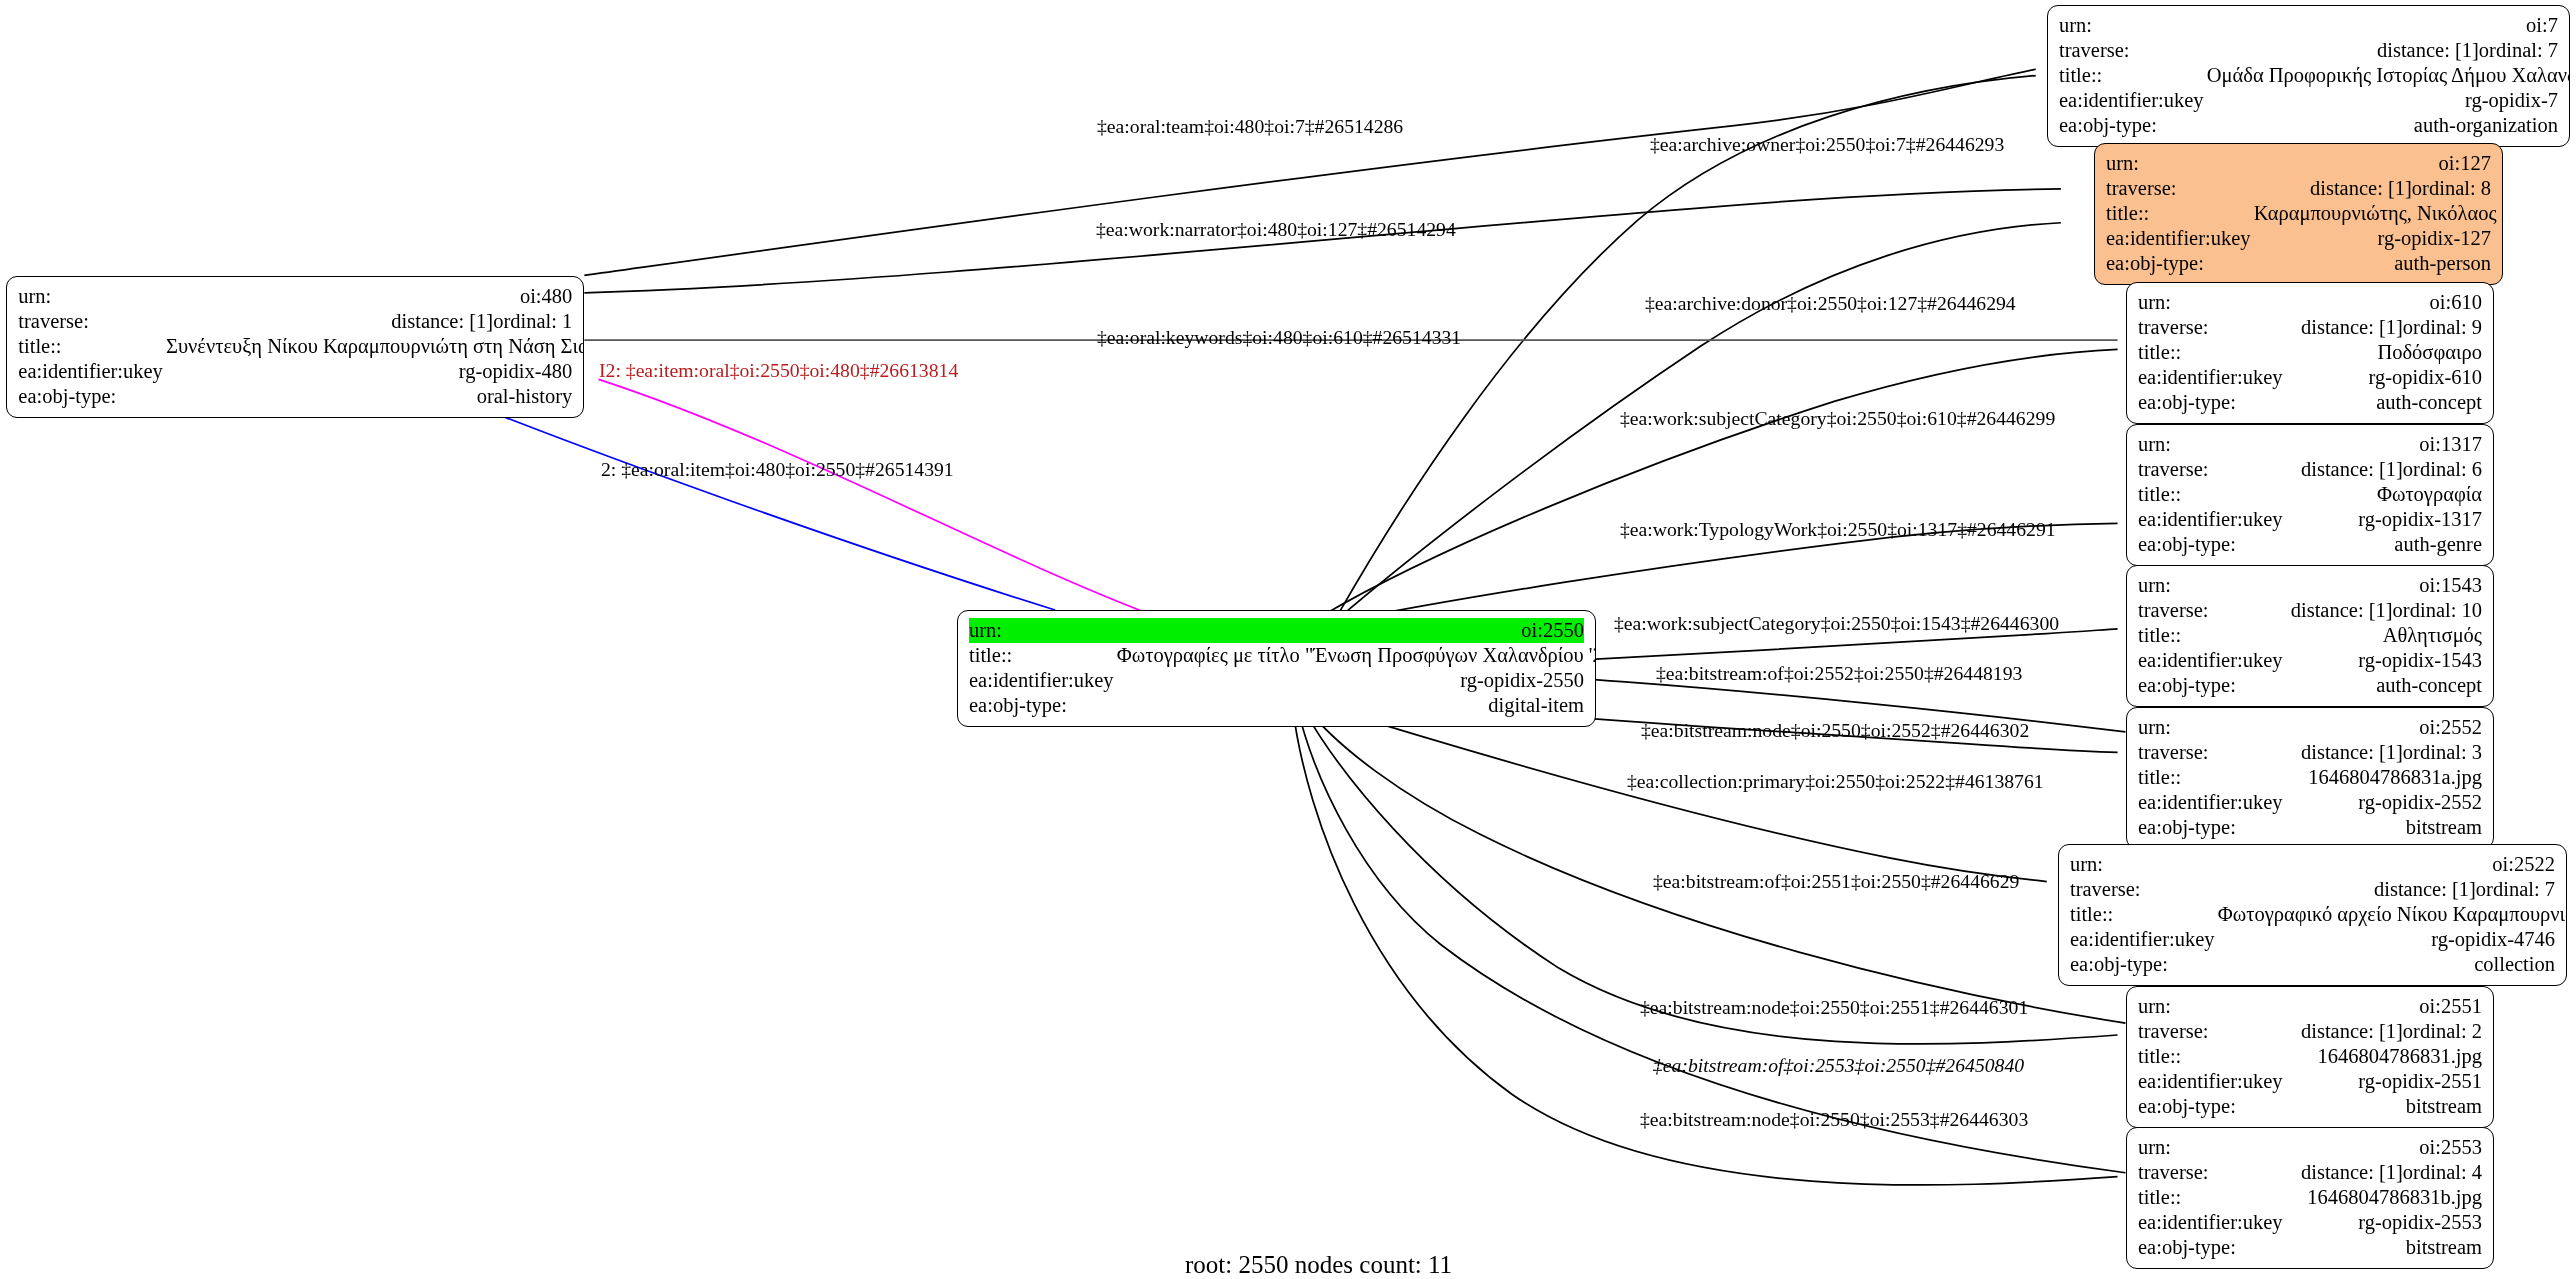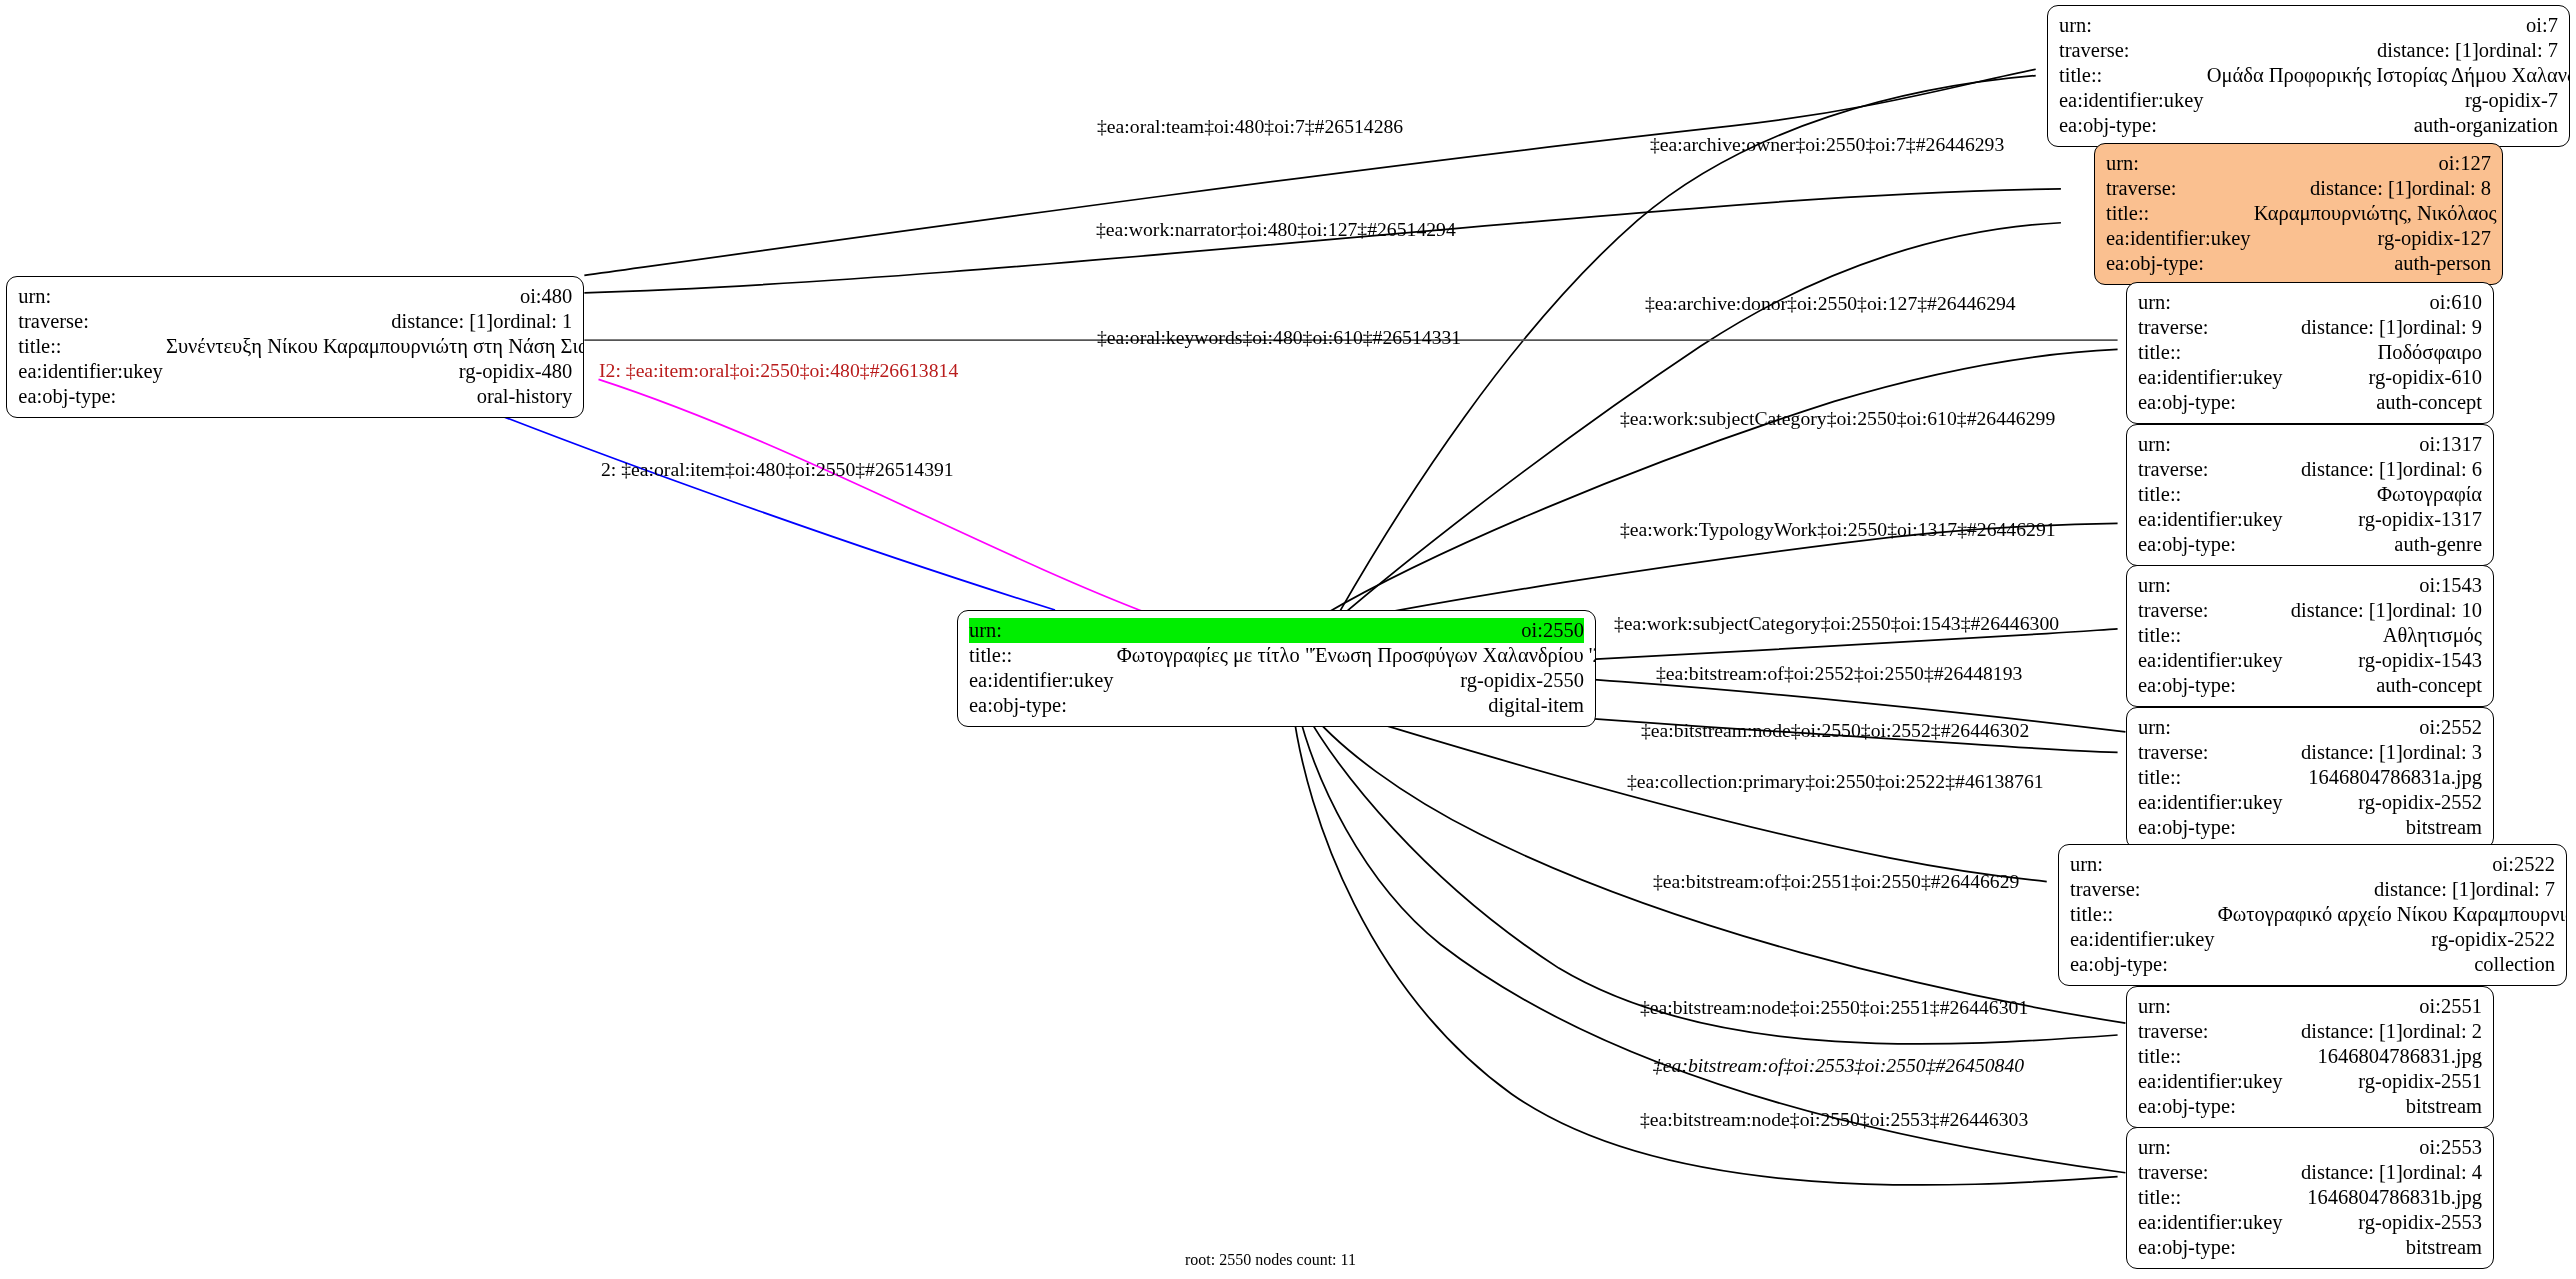--- a/index.html
+++ b/index.html
@@ -327,7 +327,7 @@
     </div>
     <div class="node-row">
       <span class="node-key">ea:identifier:ukey</span>
-      <span class="node-val">rg-opidix-2522</span>
+      <span class="node-val">rg-opidix-4746</span>
     </div>
     <div class="node-row">
       <span class="node-key">ea:obj-type:</span>

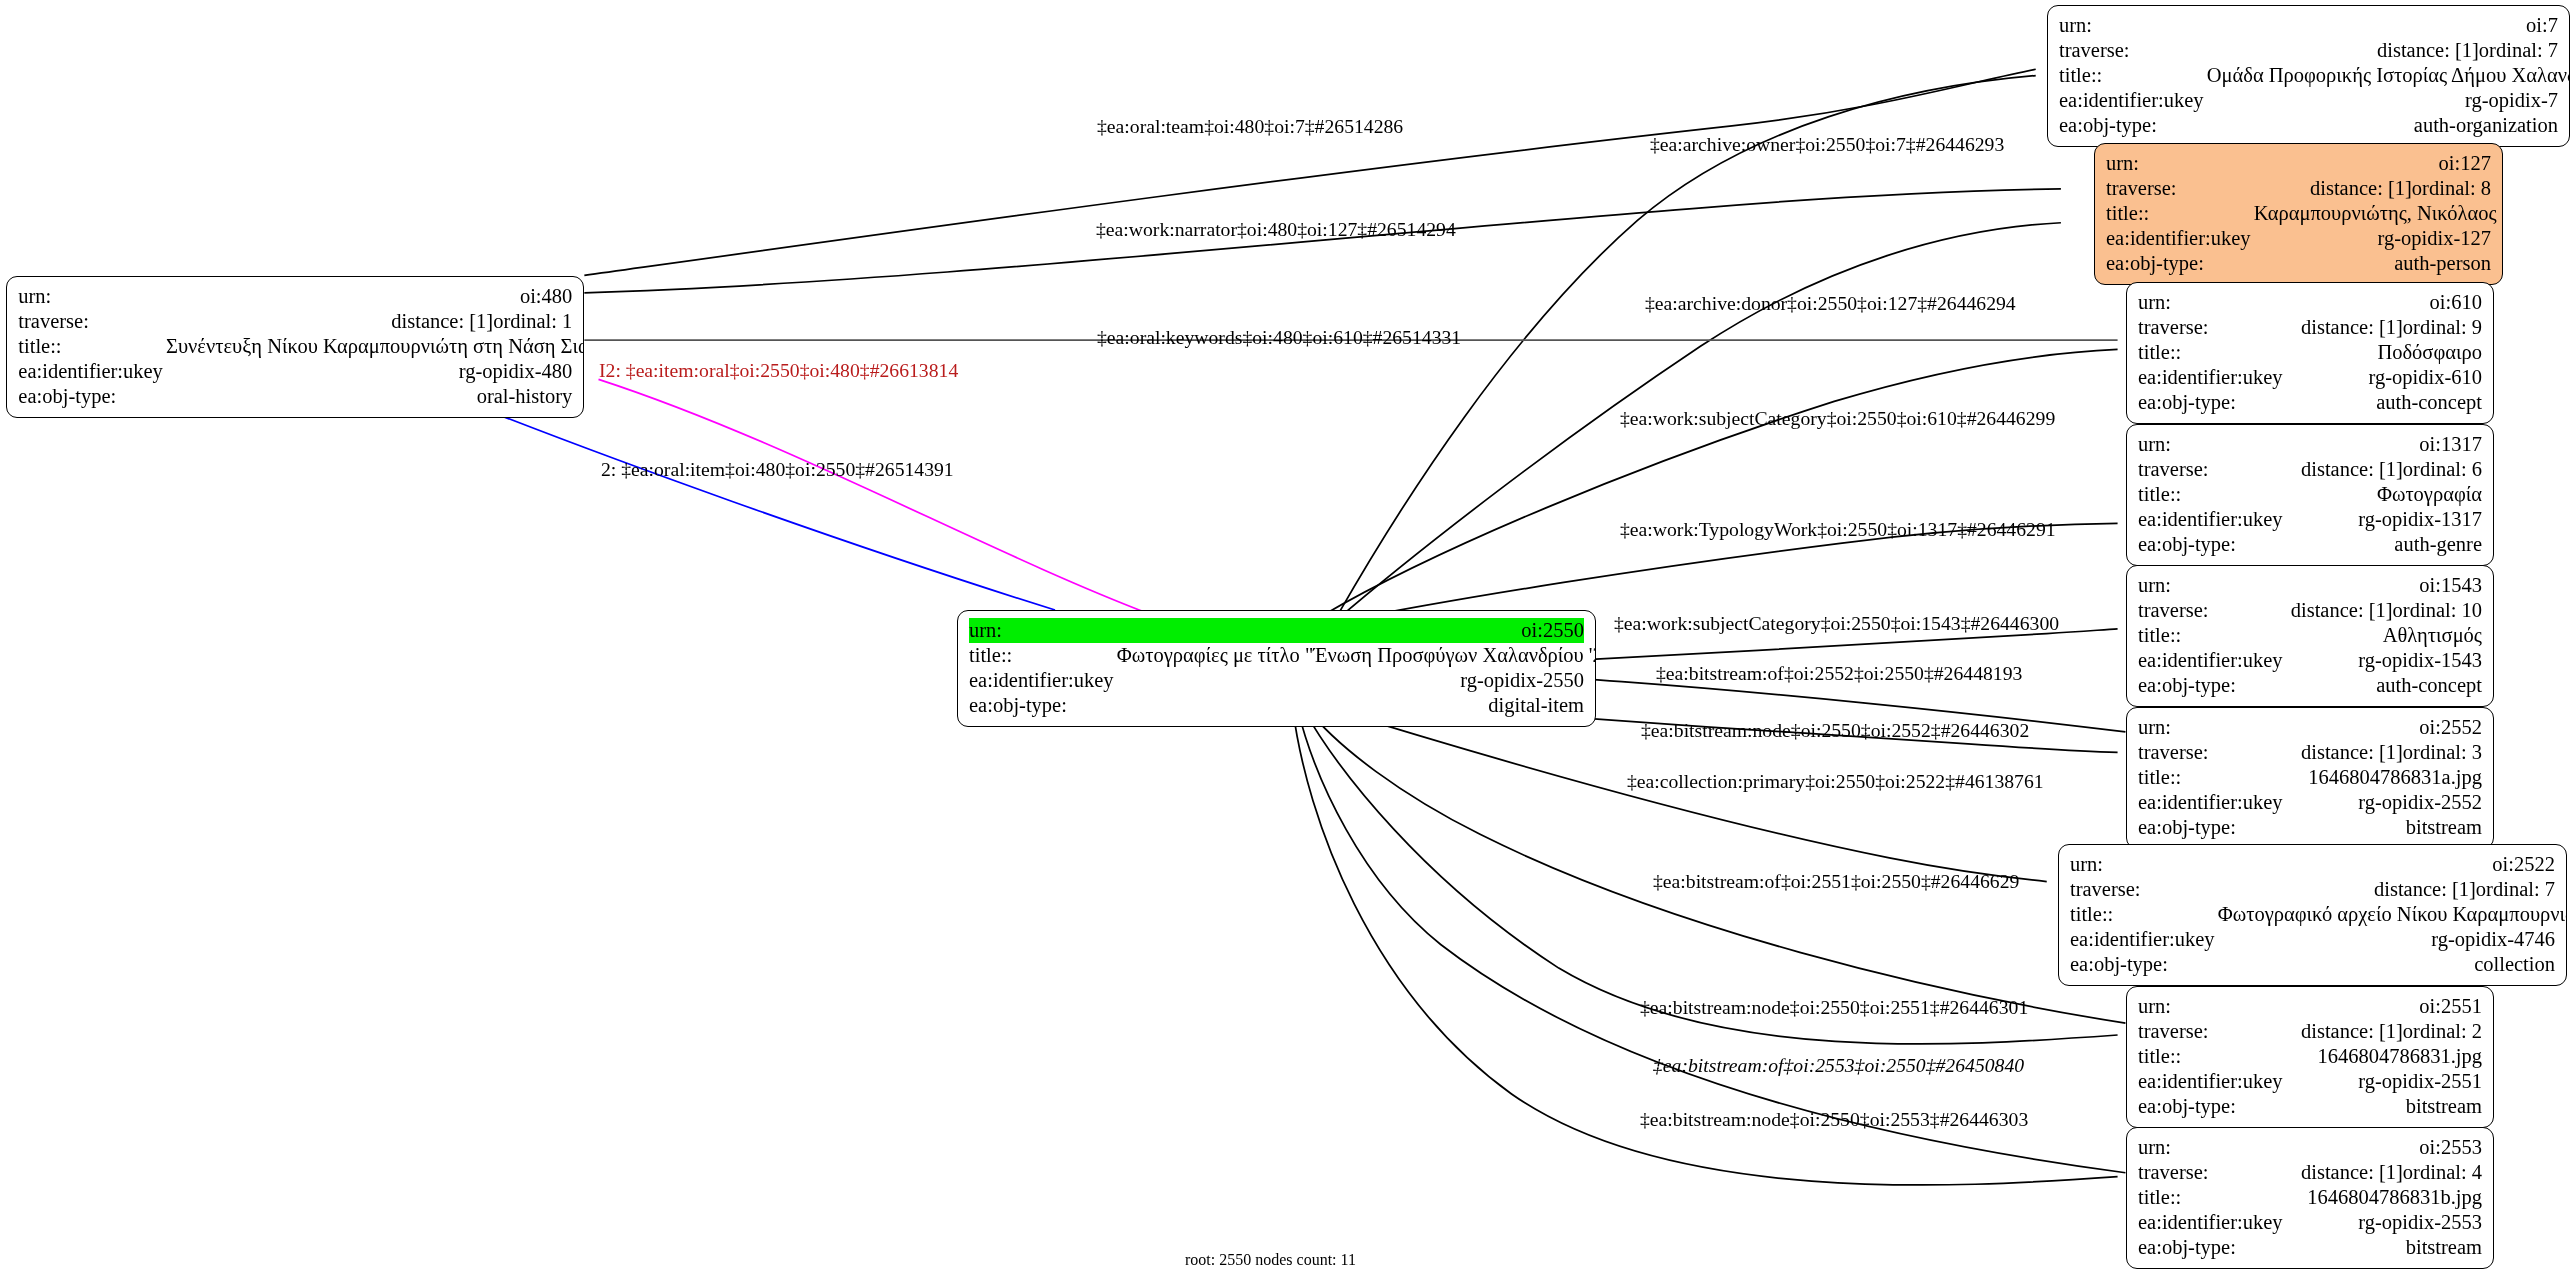--- a/index.html
+++ b/index.html
@@ -74,7 +74,7 @@
   .edge-label.magenta-label { color: #b91c1c; }
   .graph-caption {
     position: absolute;
-    font-size: 16px;
+    font-size: 25px;
     white-space: nowrap;
     color: #000000;
   }

